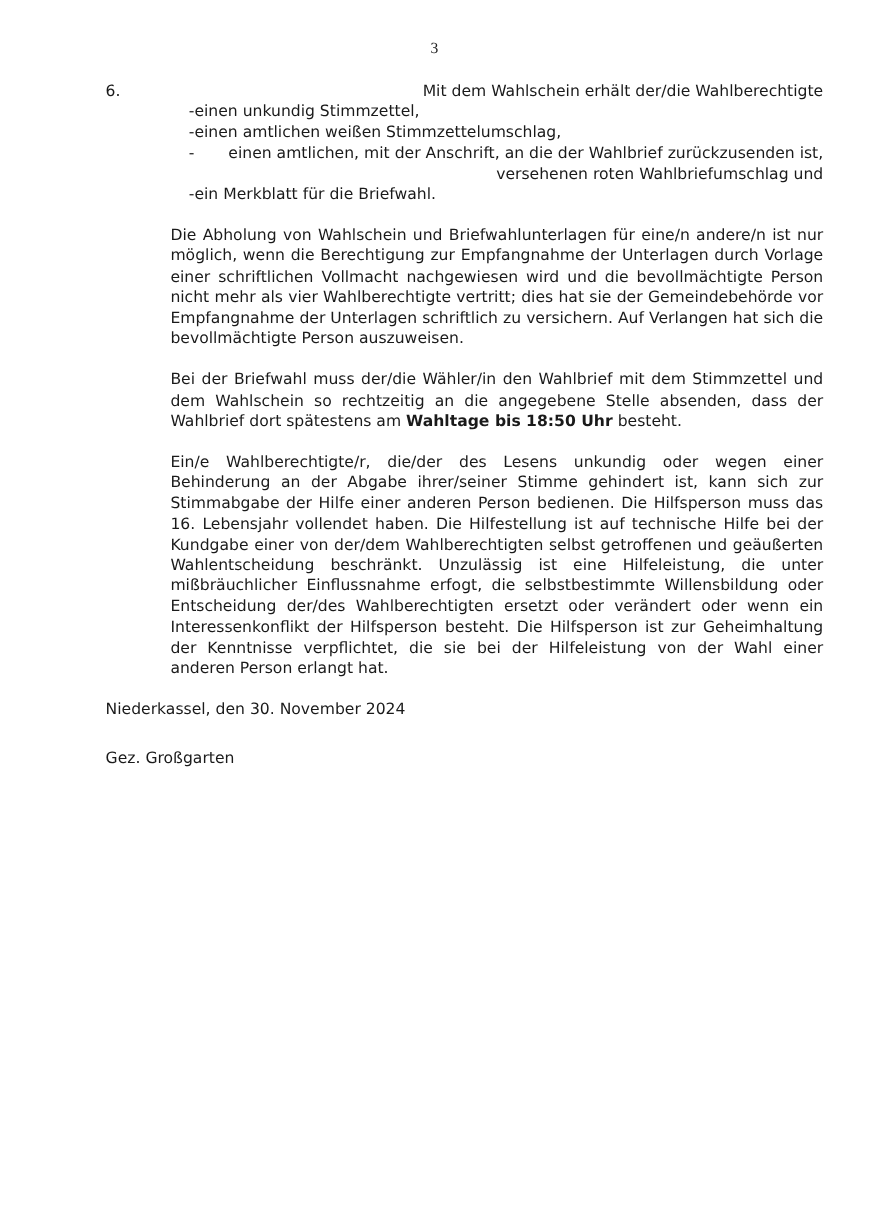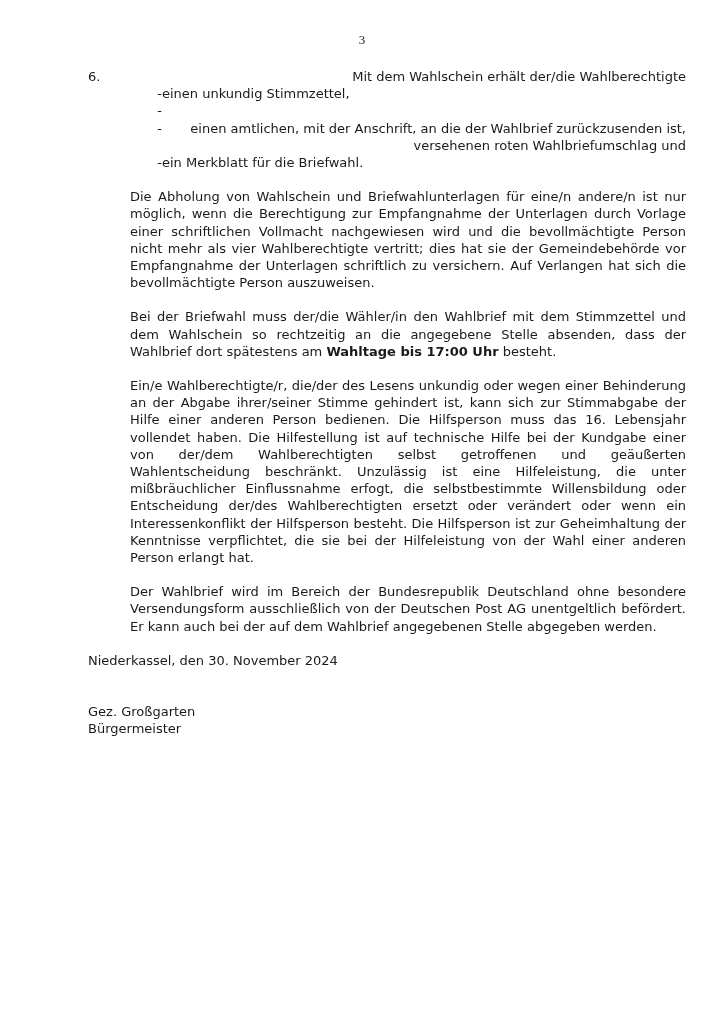--- a/index.html
+++ b/index.html
@@ -37,6 +37,7 @@
           </li>
         <li>
             <span class="dash">-</span>
+            <span>einen amtlichen weißen Stimmzettelumschlag,</span>
           </li>
         <li>
             <span class="dash">-</span>

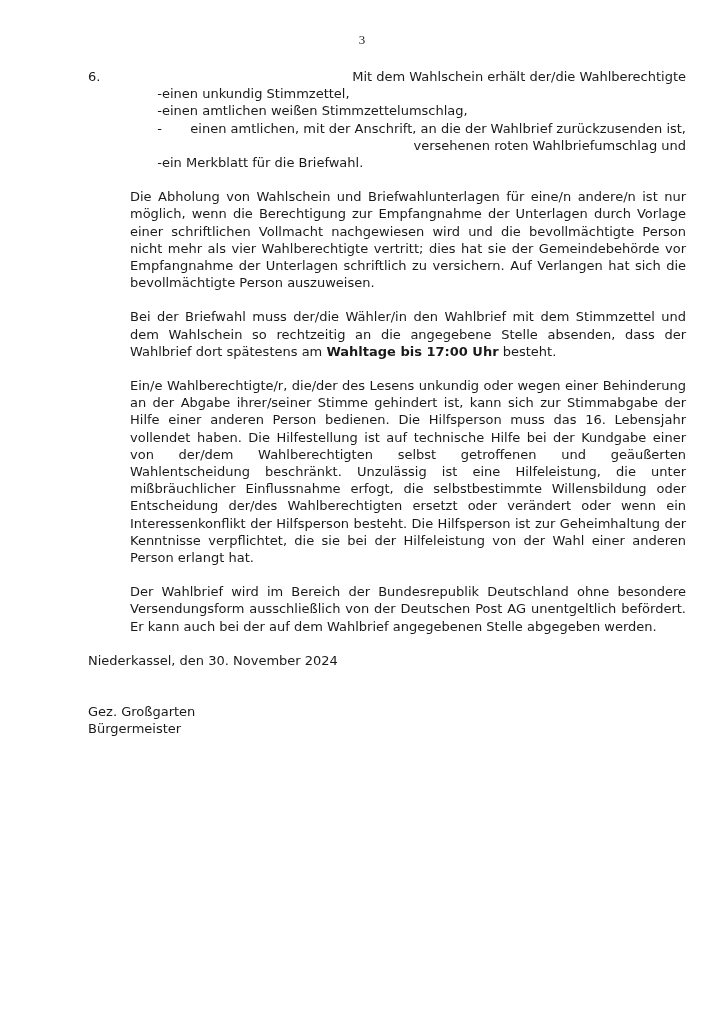--- a/index.html
+++ b/index.html
@@ -15,7 +15,7 @@
   .bullets { list-style: none; margin: 0; padding: 0 0 0 22px; }
   .bullets li { display: flex; }
   .bullets .dash { width: 10px; flex: none; }
-  .para { margin: 17px 0 0 42px; text-align: justify; }
+  .para { margin: 17px 0 0 54px; text-align: justify; }
   .sig { margin-top: 17px; }
   .sig-gap { margin-top: 34px; }
   b { font-weight: bold; }

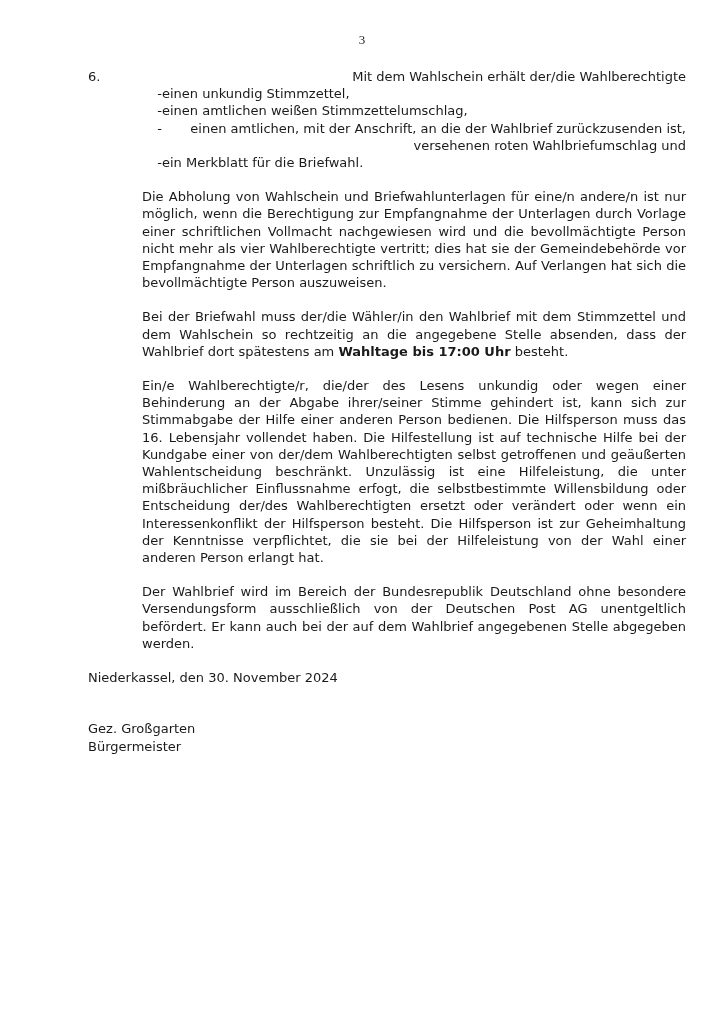--- a/index.html
+++ b/index.html
@@ -53,7 +53,7 @@
 
   <p class="para">Die Abholung von Wahlschein und Briefwahlunterlagen für eine/n andere/n ist nur möglich, wenn die Berechtigung zur Empfangnahme der Unterlagen durch Vorlage einer schriftlichen Vollmacht nachgewiesen wird und die bevollmächtigte Person nicht mehr als vier Wahlberechtigte vertritt; dies hat sie der Gemeindebehörde vor Empfangnahme der Unterlagen schriftlich zu versichern. Auf Verlangen hat sich die bevollmächtigte Person auszuweisen.</p>
 
-  <p class="para"><span>Bei der Briefwahl muss der/die Wähler/in den Wahlbrief mit dem Stimmzettel und dem Wahlschein so rechtzeitig an die angegebene Stelle absenden, dass der Wahlbrief dort spätestens am </span><b>Wahltage bis 17:00 Uhr</b><span> besteht.</span></p>
+  <p class="para"><span>Bei der Briefwahl muss der/die Wähler/in den Wahlbrief mit dem Stimmzettel und dem Wahlschein so rechtzeitig an die angegebene Stelle absenden, dass der Wahlbrief dort spätestens am </span><b>Wahltage bis 18:50 Uhr</b><span> besteht.</span></p>
 
   <p class="para">Ein/e Wahlberechtigte/r, die/der des Lesens unkundig oder wegen einer Behinderung an der Abgabe ihrer/seiner Stimme gehindert ist, kann sich zur Stimmabgabe der Hilfe einer anderen Person bedienen. Die Hilfsperson muss das 16. Lebensjahr vollendet haben. Die Hilfestellung ist auf technische Hilfe bei der Kundgabe einer von der/dem Wahlberechtigten selbst getroffenen und geäußerten Wahlentscheidung beschränkt. Unzulässig ist eine Hilfeleistung, die unter mißbräuchlicher Einflussnahme erfogt, die selbstbestimmte Willensbildung oder Entscheidung der/des Wahlberechtigten ersetzt oder verändert oder wenn ein Interessenkonflikt der Hilfsperson besteht. Die Hilfsperson ist zur Geheimhaltung der Kenntnisse verpflichtet, die sie bei der Hilfeleistung von der Wahl einer anderen Person erlangt hat.</p>
 

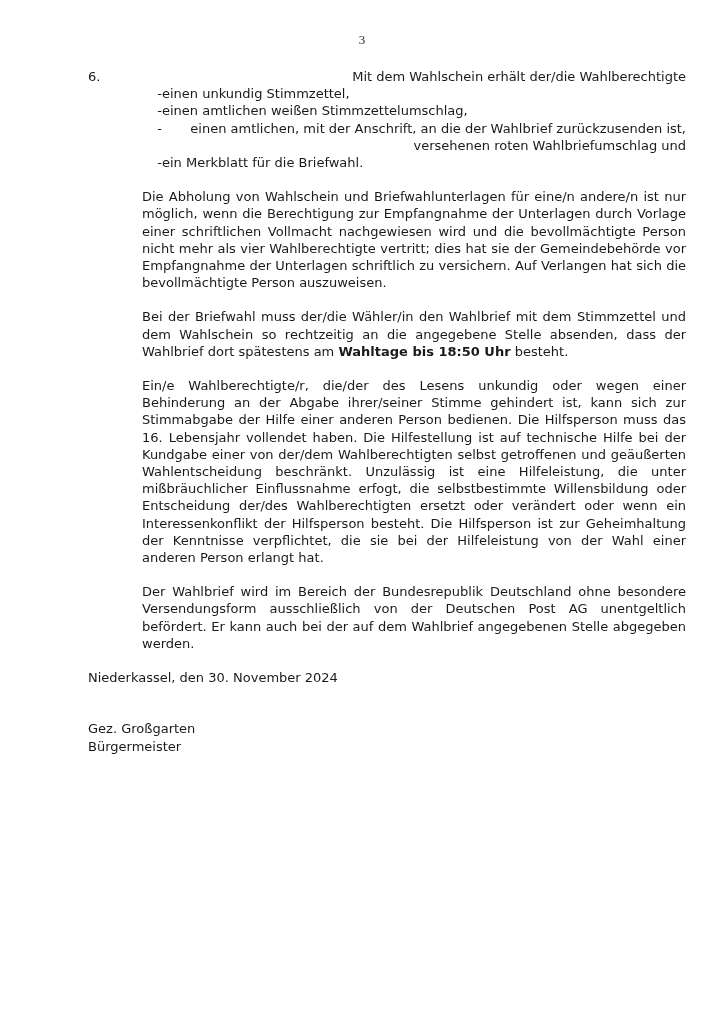--- a/index.html
+++ b/index.html
@@ -57,7 +57,6 @@
 
   <p class="para">Ein/e Wahlberechtigte/r, die/der des Lesens unkundig oder wegen einer Behinderung an der Abgabe ihrer/seiner Stimme gehindert ist, kann sich zur Stimmabgabe der Hilfe einer anderen Person bedienen. Die Hilfsperson muss das 16. Lebensjahr vollendet haben. Die Hilfestellung ist auf technische Hilfe bei der Kundgabe einer von der/dem Wahlberechtigten selbst getroffenen und geäußerten Wahlentscheidung beschränkt. Unzulässig ist eine Hilfeleistung, die unter mißbräuchlicher Einflussnahme erfogt, die selbstbestimmte Willensbildung oder Entscheidung der/des Wahlberechtigten ersetzt oder verändert oder wenn ein Interessenkonflikt der Hilfsperson besteht. Die Hilfsperson ist zur Geheimhaltung der Kenntnisse verpflichtet, die sie bei der Hilfeleistung von der Wahl einer anderen Person erlangt hat.</p>
 
-  <p class="para">Der Wahlbrief wird im Bereich der Bundesrepublik Deutschland ohne besondere Versendungsform ausschließlich von der Deutschen Post AG unentgeltlich befördert. Er kann auch bei der auf dem Wahlbrief angegebenen Stelle abgegeben werden.</p>
 
   <div class="sig">Niederkassel, den 30. November 2024</div>
   <div class="sig-gap">Gez. Großgarten</div>

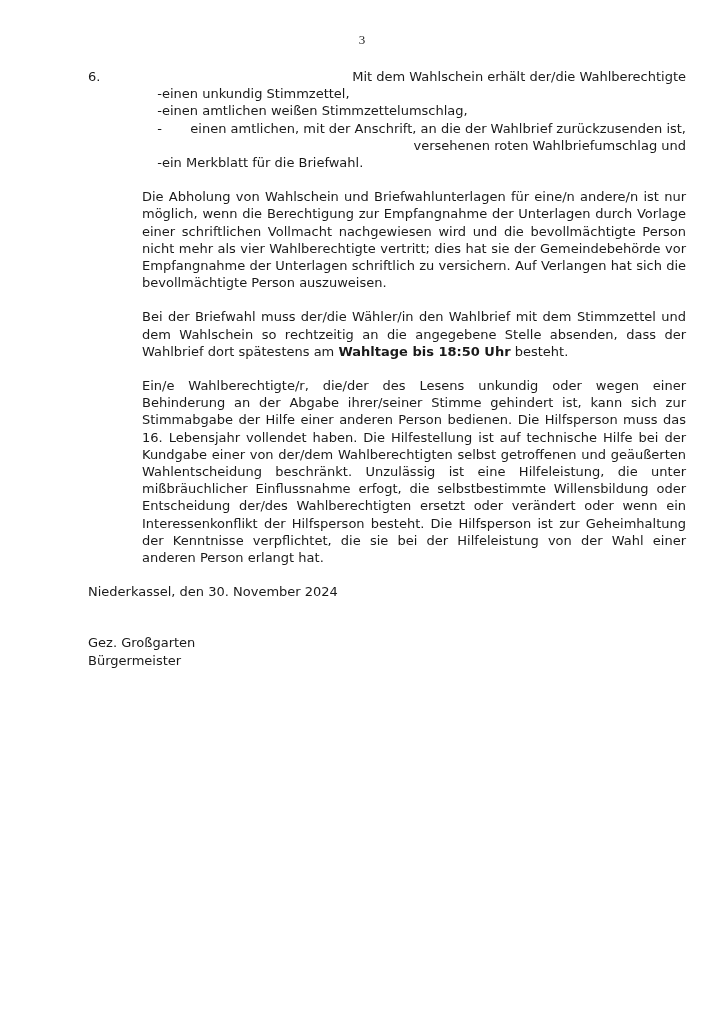--- a/index.html
+++ b/index.html
@@ -17,7 +17,7 @@
   .bullets .dash { width: 10px; flex: none; }
   .para { margin: 17px 0 0 54px; text-align: justify; }
   .sig { margin-top: 17px; }
-  .sig-gap { margin-top: 34px; }
+  .sig-gap { margin-top: 24px; }
   b { font-weight: bold; }
 </style>
 </head>

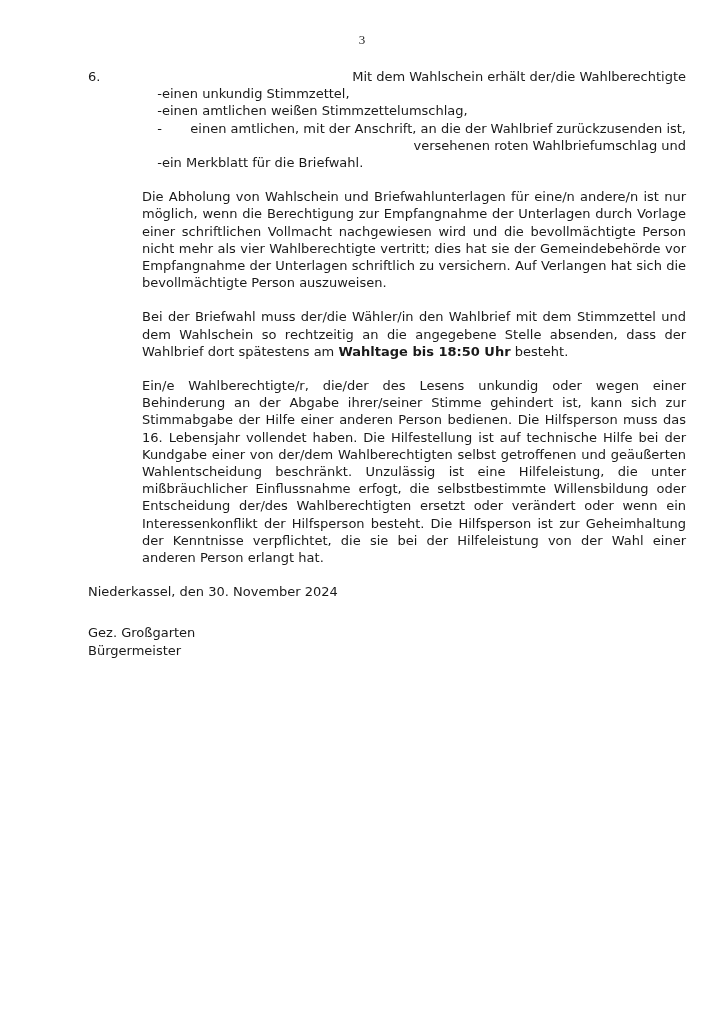--- a/index.html
+++ b/index.html
@@ -60,7 +60,6 @@
 
   <div class="sig">Niederkassel, den 30. November 2024</div>
   <div class="sig-gap">Gez. Großgarten</div>
-  <div>Bürgermeister</div>
 </div>
 
 </body></html>

